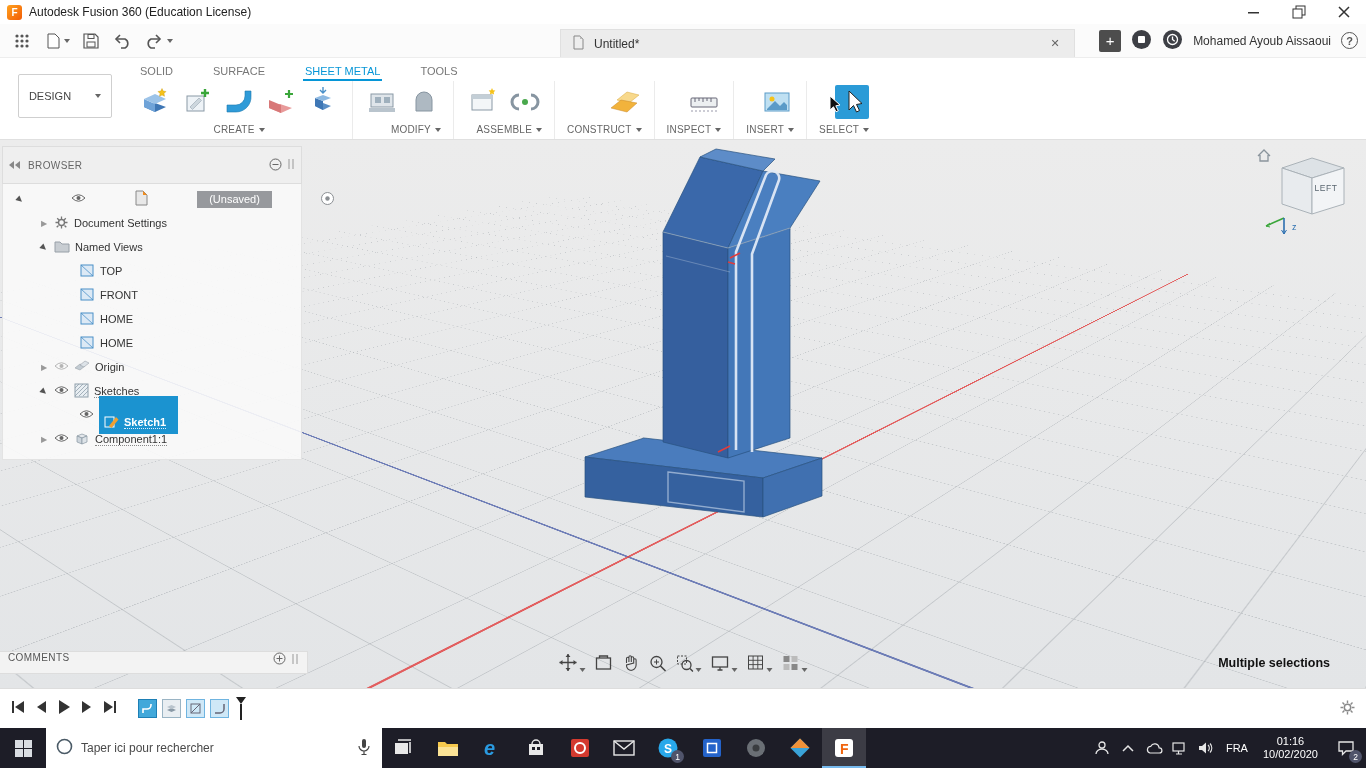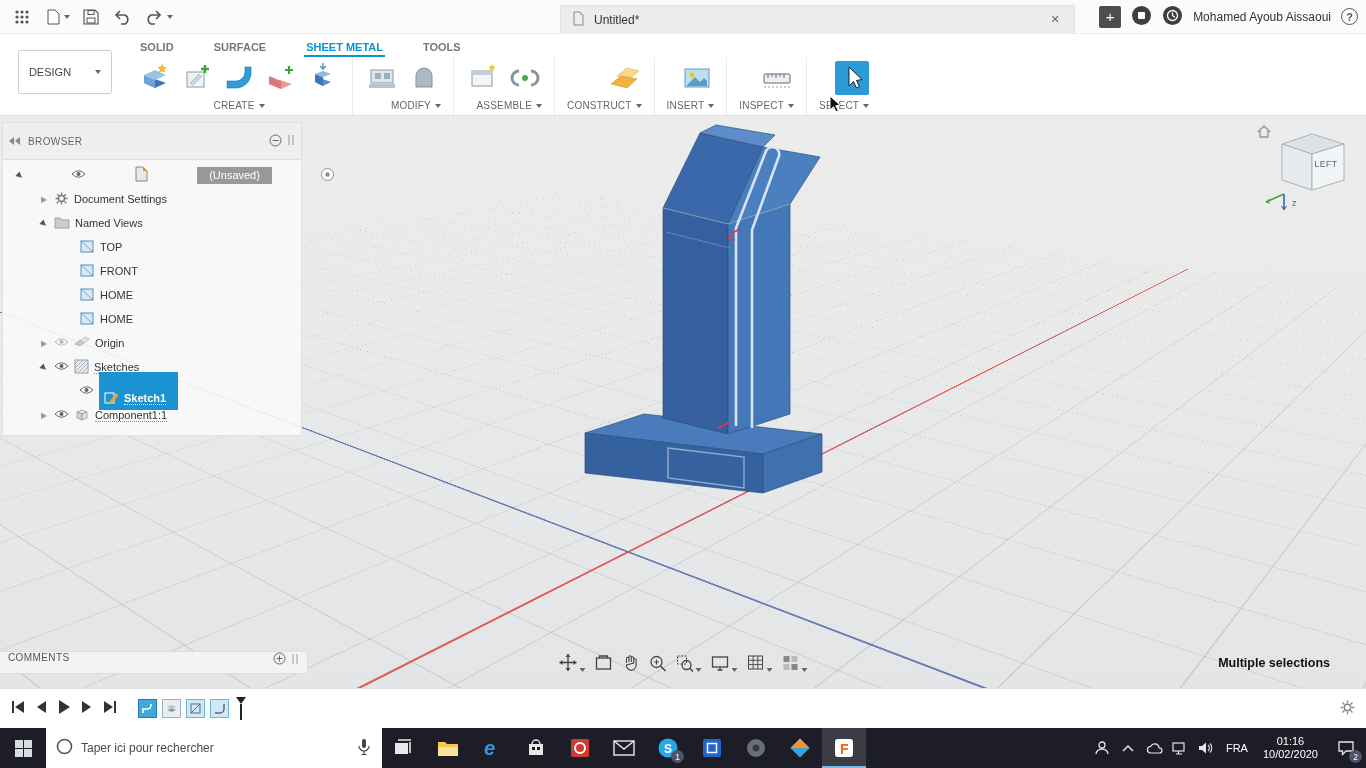--- a/index.html
+++ b/index.html
@@ -120,6 +120,30 @@
 
 <div class="screen">
 
+  <div class="title-bar">
+    <div class="tb-left">
+      <span class="logoF"></span>
+      <span class="tb-title">Autodesk Fusion 360 (Education License)</span>
+    </div>
+    <div class="tb-controls">
+      <span class="tb-btn">
+          <svg width="16" height="16">
+            <rect x="2" y="8" width="11" height="1.5" fill="#333"></rect>
+          </svg>
+        </span>
+      <span class="tb-btn">
+          <svg width="16" height="16">
+            <rect x="5" y="2" width="9" height="9" fill="none" stroke="#333"></rect>
+            <rect x="2" y="5" width="9" height="9" fill="#fff" stroke="#333"></rect>
+          </svg>
+        </span>
+      <span class="tb-btn">
+          <svg width="16" height="16">
+            <path d="M3 3 L13 13 M13 3 L3 13" stroke="#333" stroke-width="1.5"></path>
+          </svg>
+        </span>
+    </div>
+  </div>
 
   <div class="app-bar">
     <div class="qat">

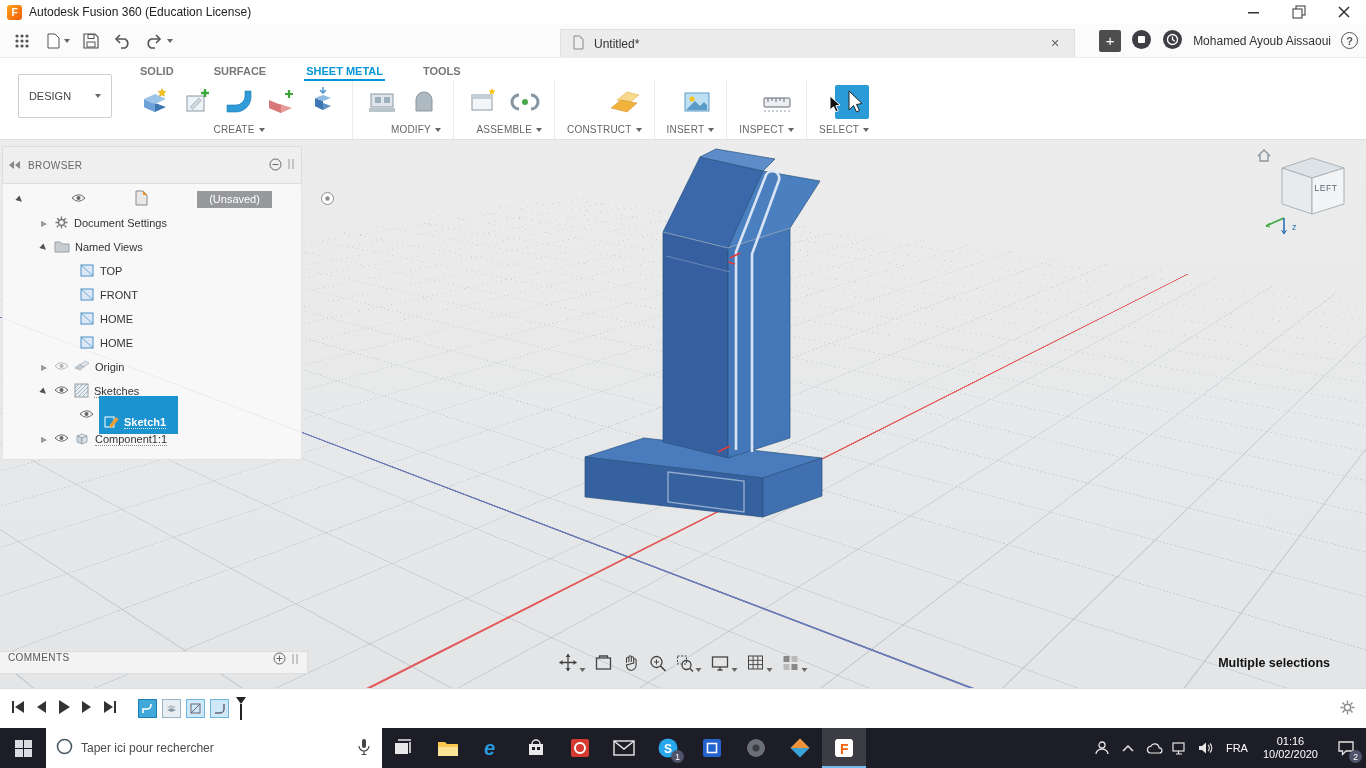--- a/index.html
+++ b/index.html
@@ -33,7 +33,7 @@
   .ribbon{height:82px;background:#fff;border-bottom:1px solid #e0e0e0;display:flex;flex:0 0 auto;}
   .workspace-box{width:94px;height:44px;margin:16px 14px 0 18px;border:1px solid #cfcfcf;border-radius:2px;display:flex;align-items:center;justify-content:center;gap:24px;font-size:11px;color:#444;}
   .ribbon-right{flex:1;display:flex;flex-direction:column;}
-  .ribbon-tabs{height:23px;display:flex;gap:36px;padding-left:12px;align-items:flex-end;font-weight:bold;}
+  .ribbon-tabs{height:23px;display:flex;gap:36px;padding-left:12px;align-items:flex-end;}
   .rtab{font-size:11px;color:#777;padding:0 2px 4px;cursor:default;}
   .rtab.active{color:#0696d7;border-bottom:2px solid #0696d7;padding-bottom:2px;}
   .ribbon-tools{flex:1;display:flex;align-items:stretch;}

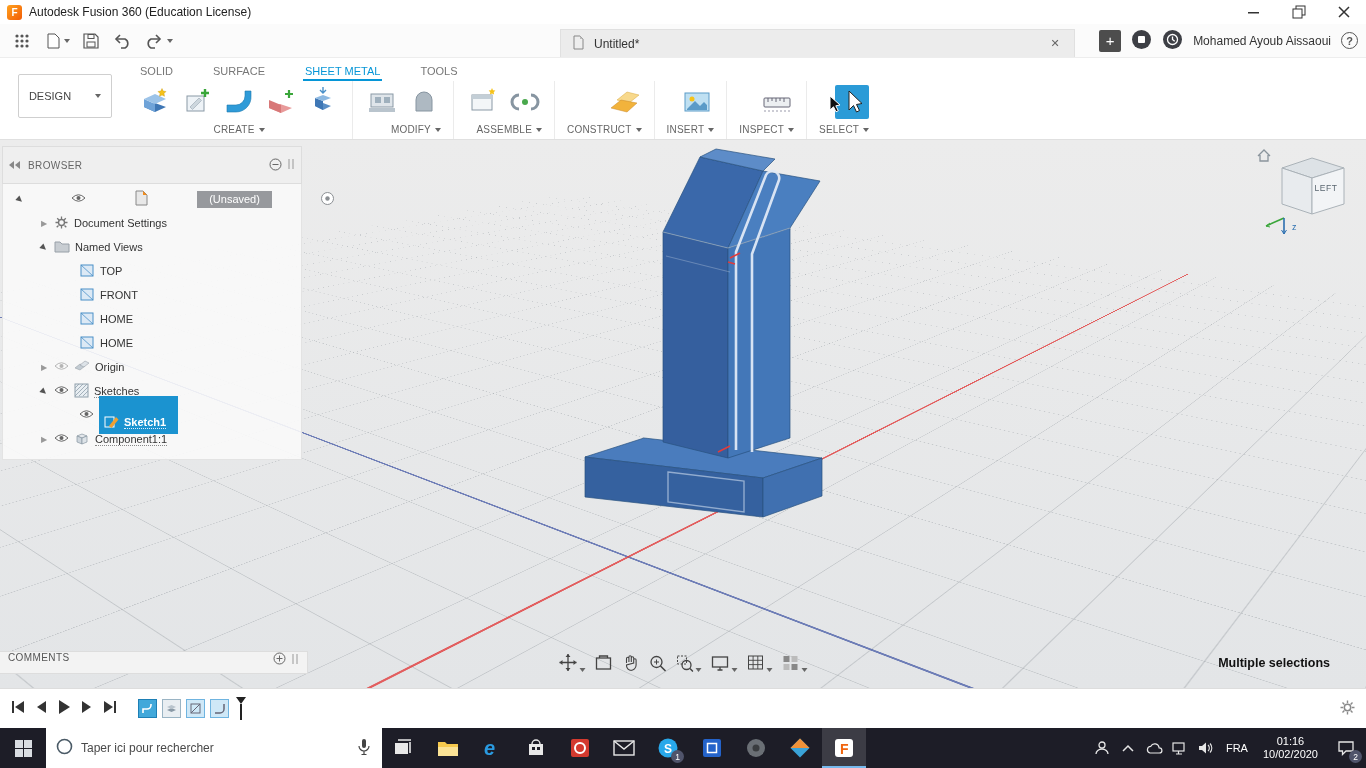--- a/index.html
+++ b/index.html
@@ -337,6 +337,22 @@
           <div class="rgroup-icons">
             <span class="ricon">
                 <svg width="32" height="32">
+                  <rect x="3" y="12" width="26" height="9" rx="1" fill="#eceff1" stroke="#667"></rect>
+                  <path d="M7 12 v4 M11 12 v3 M15 12 v4 M19 12 v3 M23 12 v4" stroke="#667"></path>
+                  <path d="M3 25 h26" stroke="#99a" stroke-dasharray="2 2"></path>
+                </svg>
+              </span>
+          </div>
+          <div class="rgroup-label">
+              <span>INSPECT</span>
+              <span class="dcaret"></span>
+            </div>
+        </div>
+
+        <div class="rgroup">
+          <div class="rgroup-icons">
+            <span class="ricon">
+                <svg width="32" height="32">
                   <rect x="4" y="7" width="24" height="18" fill="#bfe0f2" stroke="#5b9bc8"></rect>
                   <circle cx="11" cy="13" r="2.5" fill="#f6c21a"></circle>
                   <path d="M6 23 L14 15 L19 20 L23 16 L26 19 V24 H6 Z" fill="#5b9bc8"></path>
@@ -345,22 +361,6 @@
           </div>
           <div class="rgroup-label">
               <span>INSERT</span>
-              <span class="dcaret"></span>
-            </div>
-        </div>
-
-        <div class="rgroup">
-          <div class="rgroup-icons">
-            <span class="ricon">
-                <svg width="32" height="32">
-                  <rect x="3" y="12" width="26" height="9" rx="1" fill="#eceff1" stroke="#667"></rect>
-                  <path d="M7 12 v4 M11 12 v3 M15 12 v4 M19 12 v3 M23 12 v4" stroke="#667"></path>
-                  <path d="M3 25 h26" stroke="#99a" stroke-dasharray="2 2"></path>
-                </svg>
-              </span>
-          </div>
-          <div class="rgroup-label">
-              <span>INSPECT</span>
               <span class="dcaret"></span>
             </div>
         </div>

